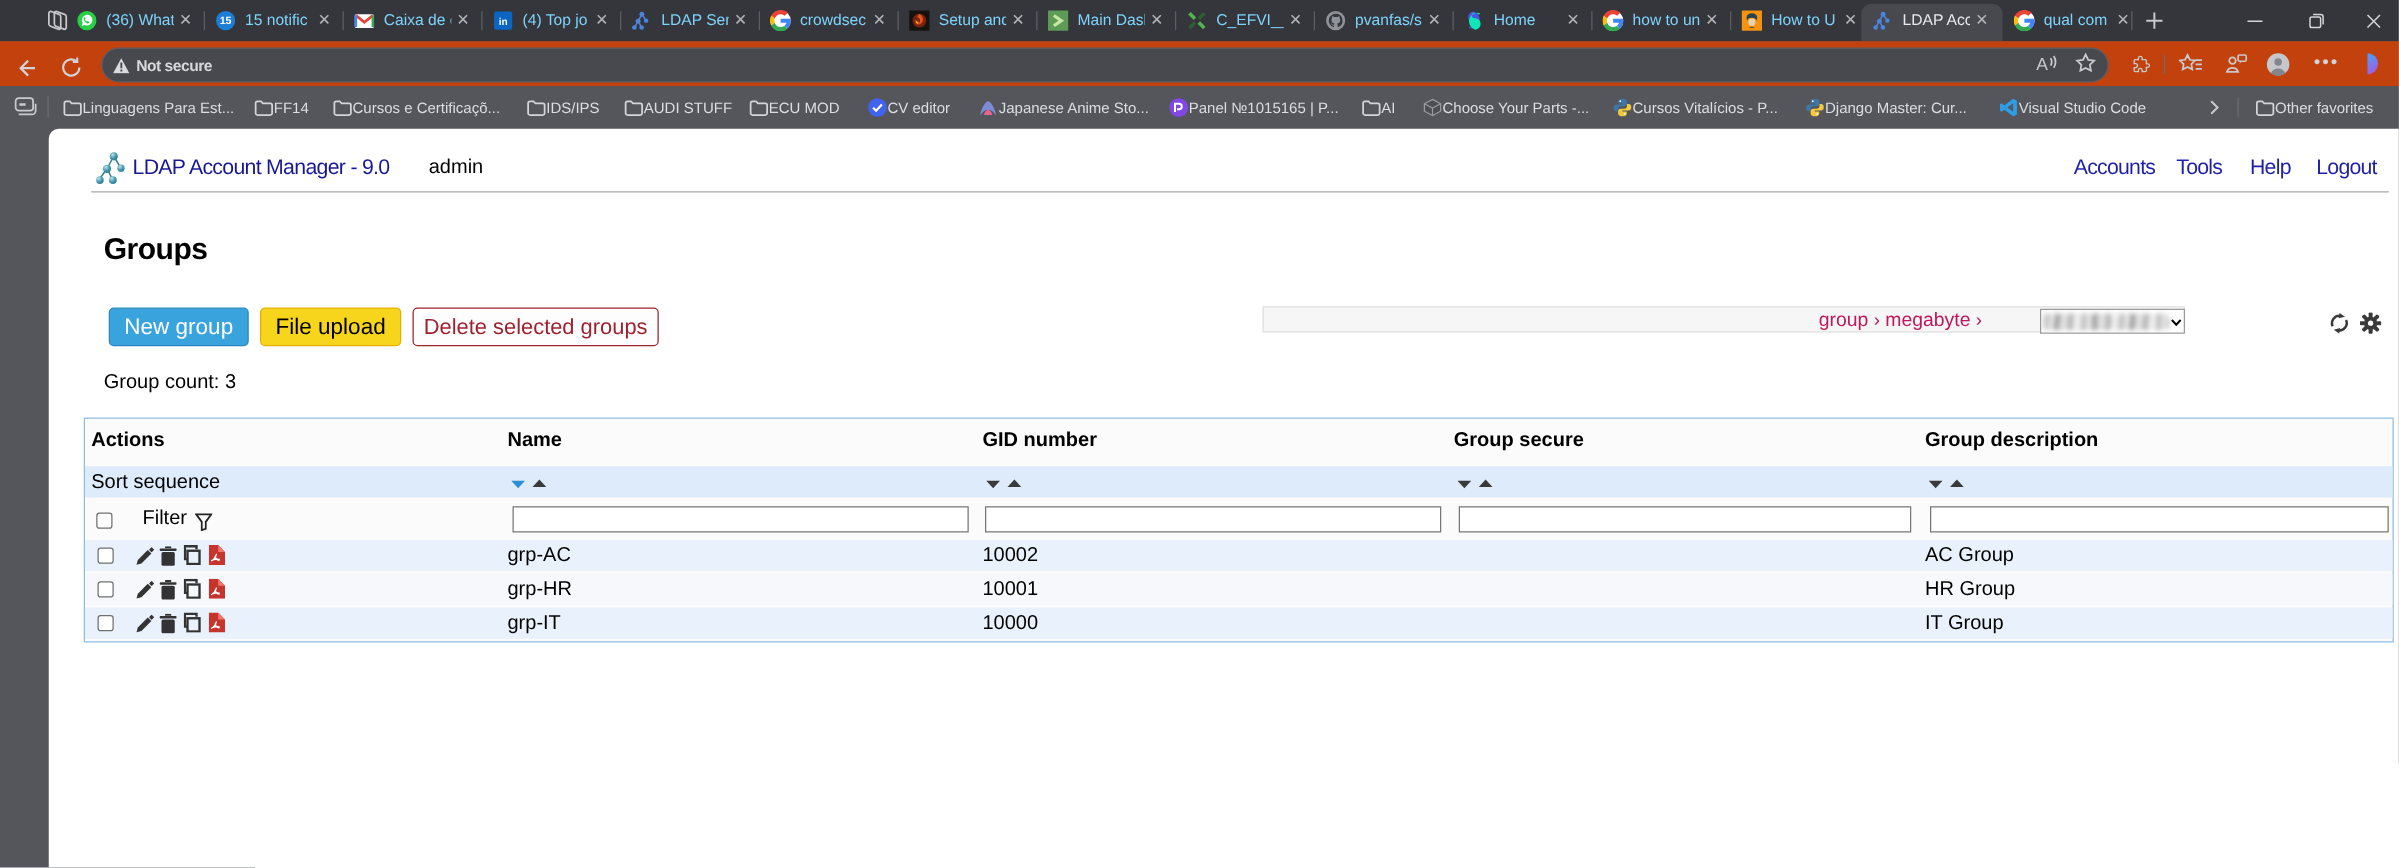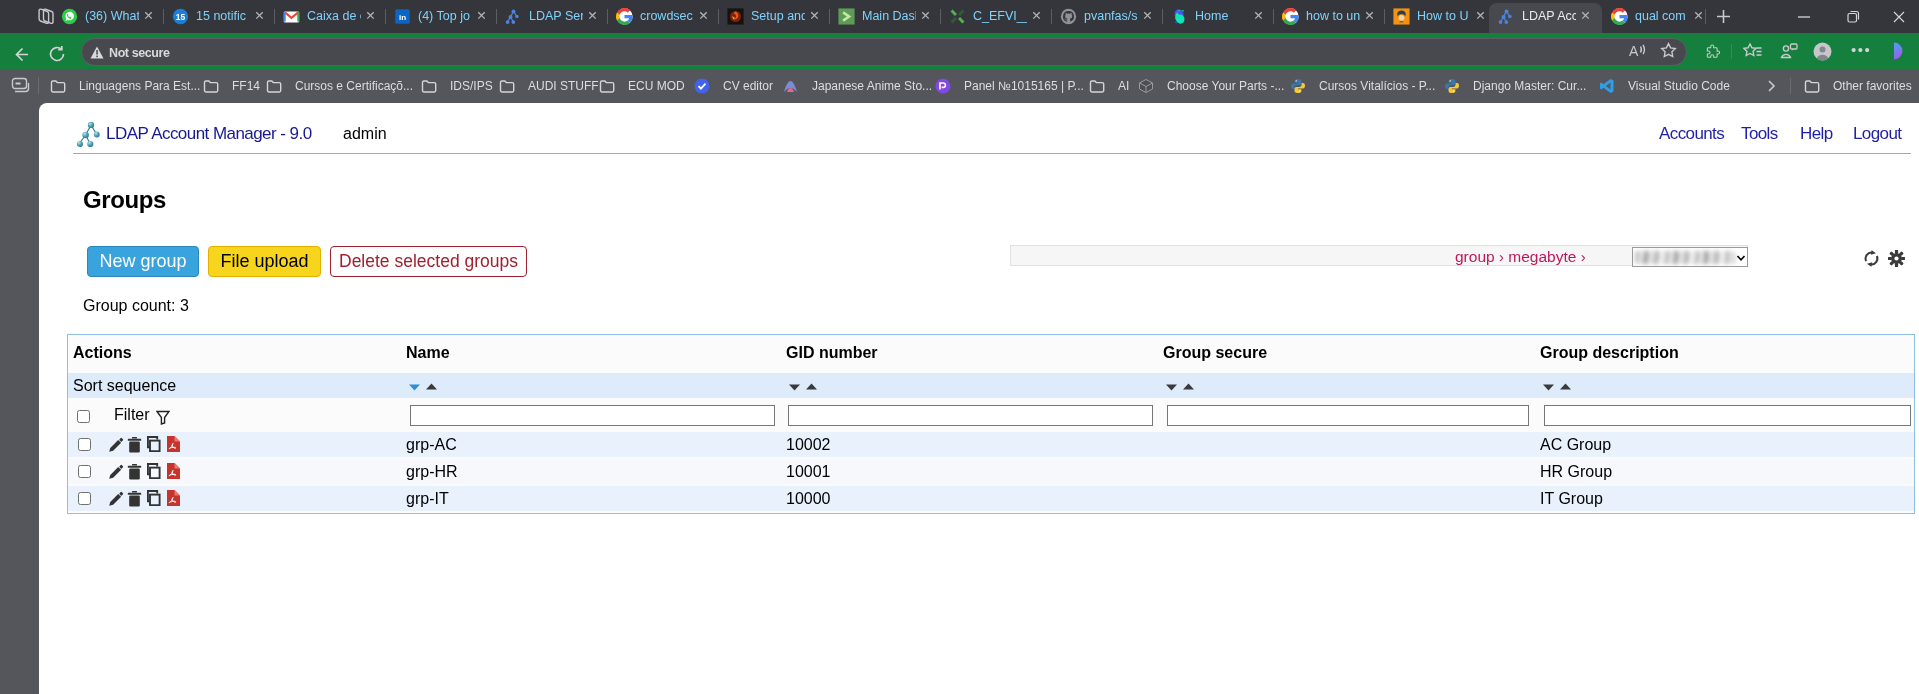--- a/index.html
+++ b/index.html
@@ -7,7 +7,7 @@
 body { font-family:"Liberation Sans", sans-serif; position:relative; background:#55565c; }
 .abs { position:absolute; }
 #tabstrip { position:absolute; left:0; top:0; width:1919px; height:33px; background:#35363b; }
-#toolbar  { position:absolute; left:0; top:33px; width:1919px; height:36px; background:#15803d; }
+#toolbar  { position:absolute; left:0; top:33px; width:1919px; height:36px; background:#c2410c; }
 #favbar   { position:absolute; left:0; top:69px; width:1919px; height:34px; background:#55565c; }
 .tab { position:absolute; top:0; height:33px; }
 .tab .fav { position:absolute; left:9px; top:8px; width:17px; height:17px; }

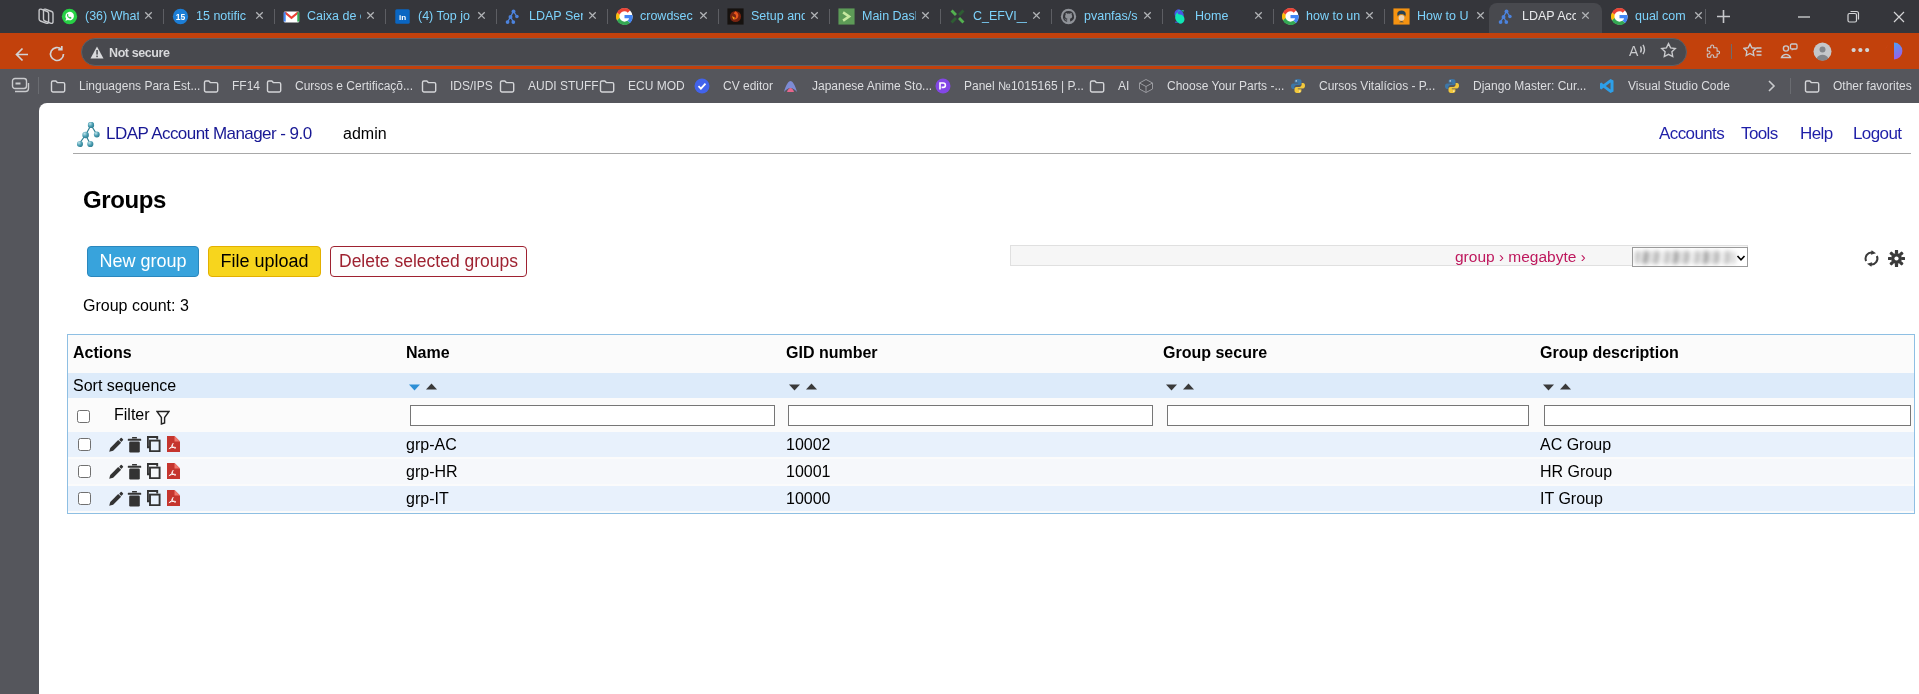--- a/index.html
+++ b/index.html
@@ -16,7 +16,7 @@
 .tabsep { position:absolute; top:9px; width:1px; height:15px; background:#5d5e63; }
 #activetab { position:absolute; left:1489px; top:3px; width:113px; height:30px; background:#48494e; border-radius:8px 8px 0 0; }
 #pill { position:absolute; left:81px; top:5px; width:1606px; height:28px; background:#48494e; border:1px solid #5e5f64; border-radius:14px; }
-.fitem { position:absolute; top:0; height:34px; display:flex; align-items:center; gap:13px; color:#dcdde0; font-size:12px; white-space:nowrap; }
+.fitem { position:absolute; top:0; height:34px; display:flex; align-items:center; gap:0; color:#dcdde0; font-size:12px; white-space:nowrap; }
 #page { position:absolute; left:8px; top:103px; width:1903px; height:591px; background:#ffffff; border-radius:8px 8px 0 0; font-size:16px; color:#000;margin-left:31px; }
 .nl { color:#1f1fa8; }
 input.flt { position:absolute; height:21px; border:1px solid #767676; background:#fff; border-radius:0; }

